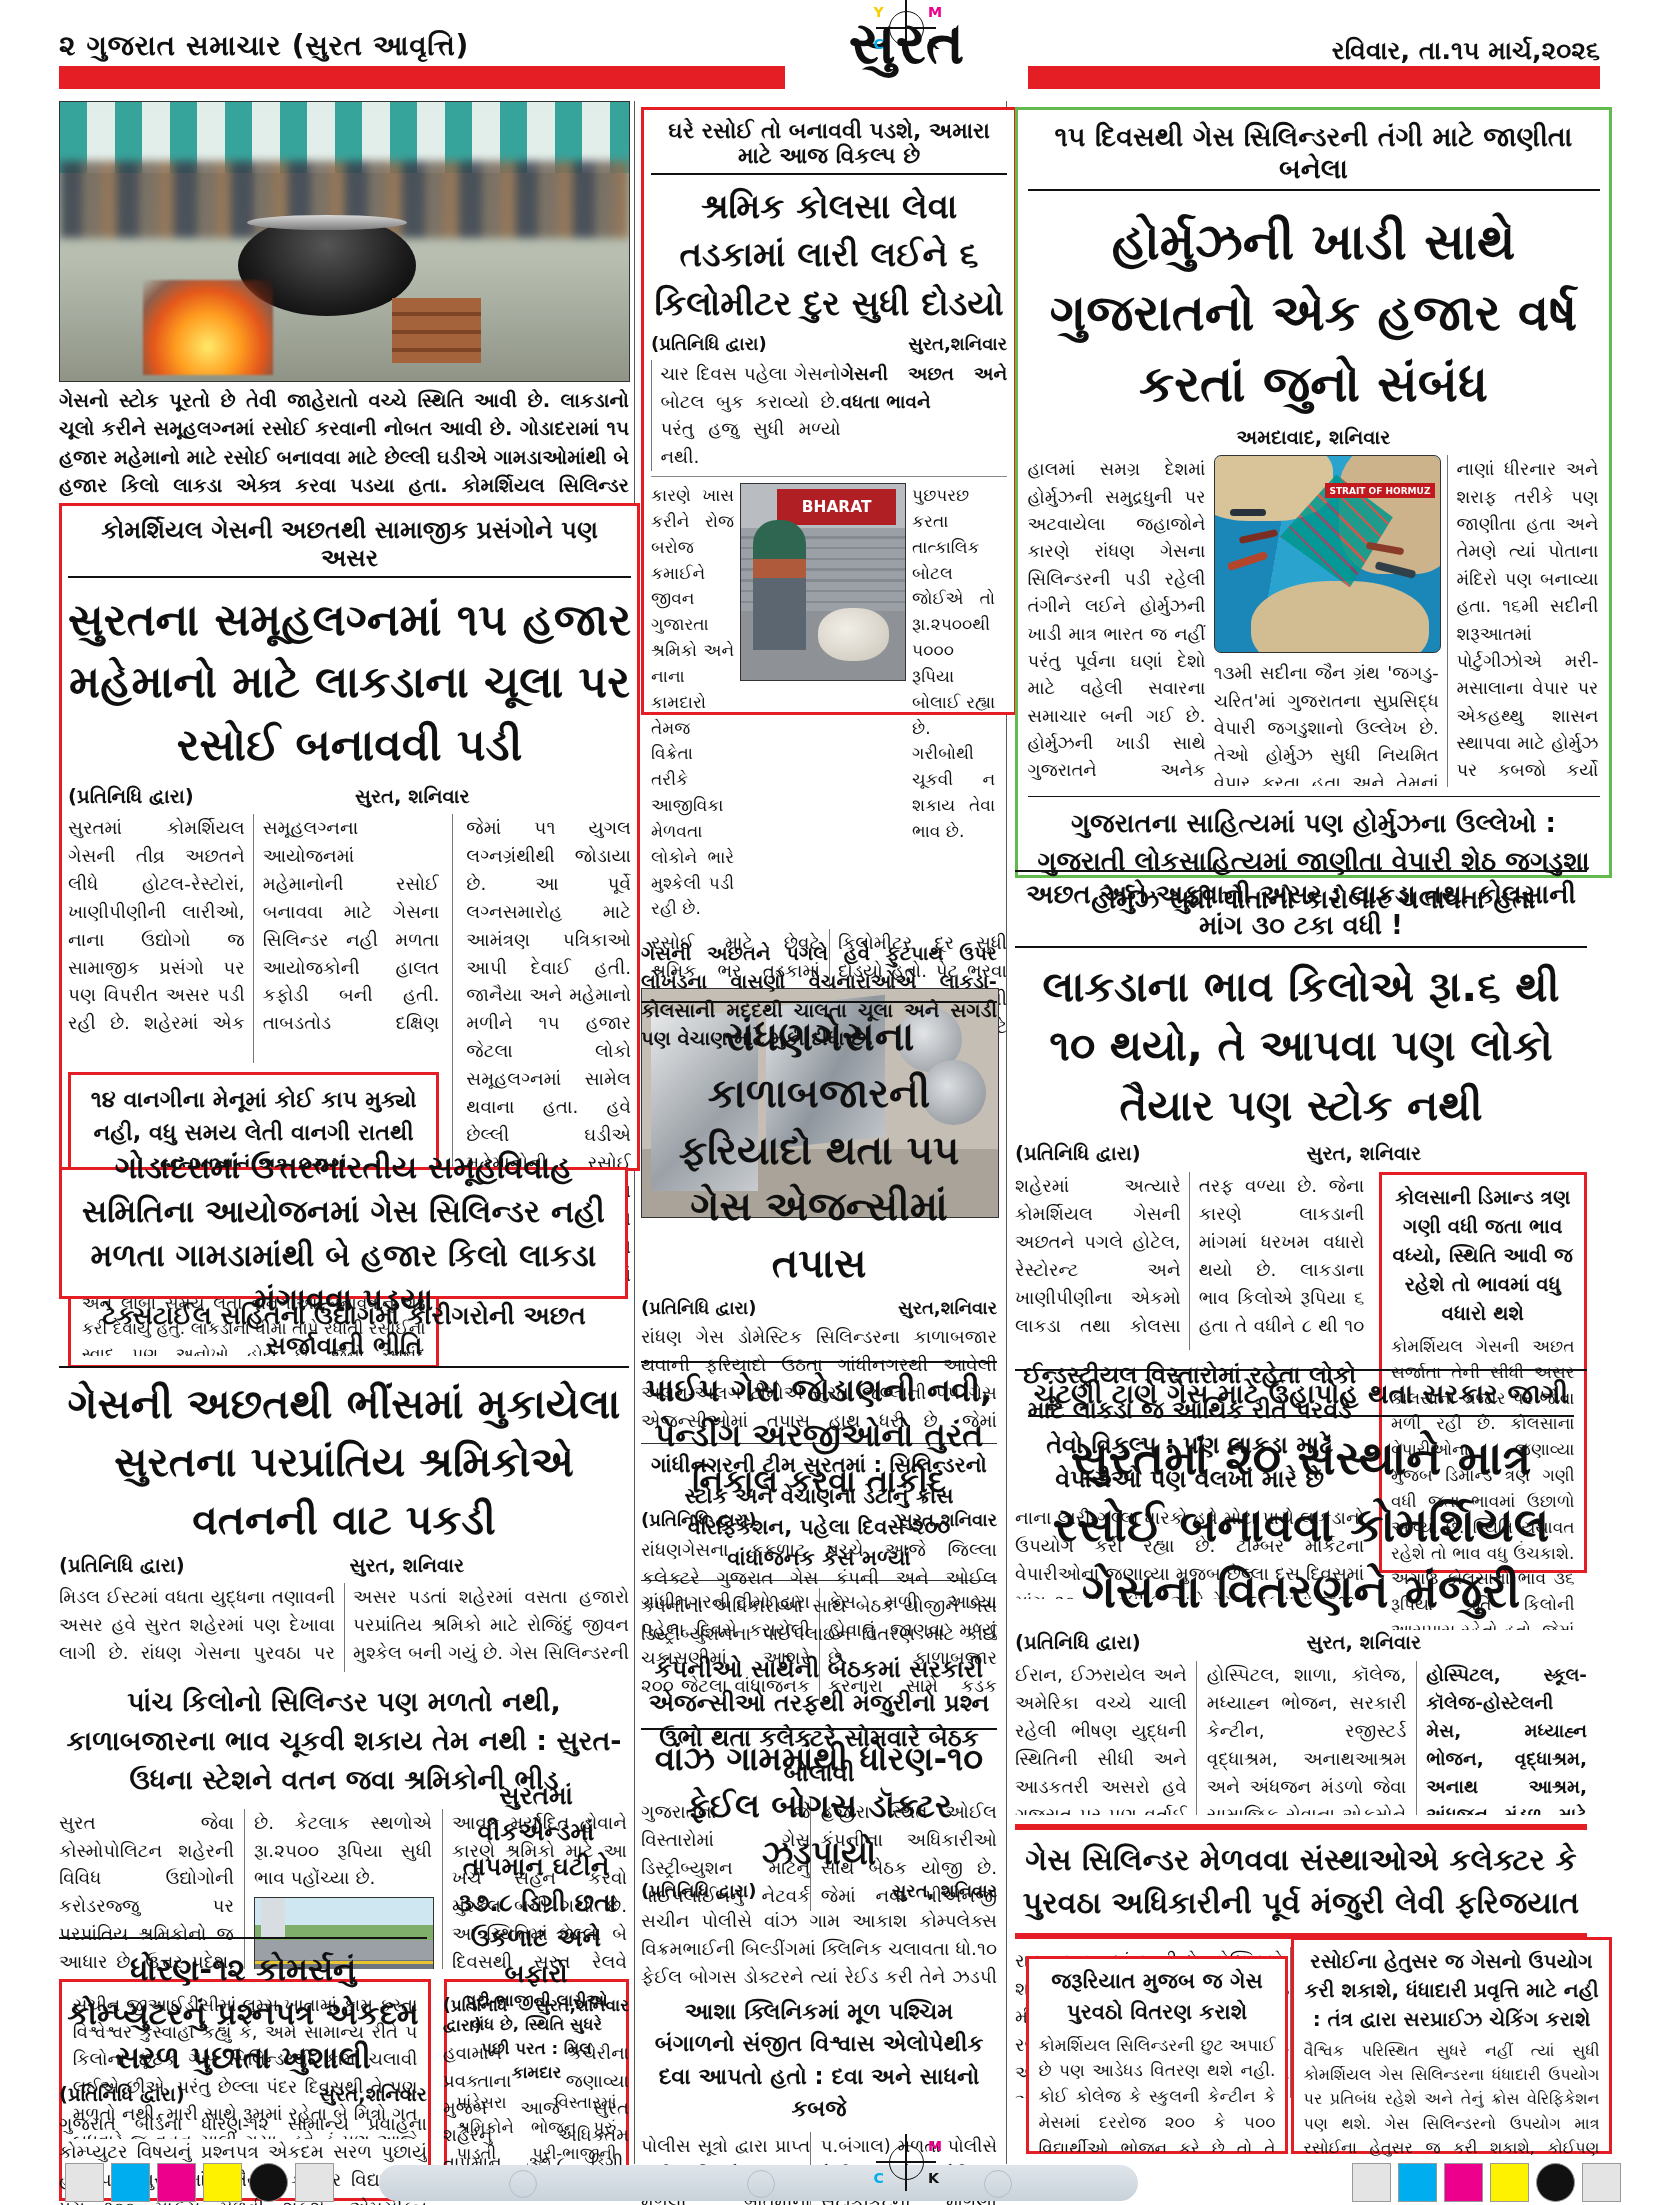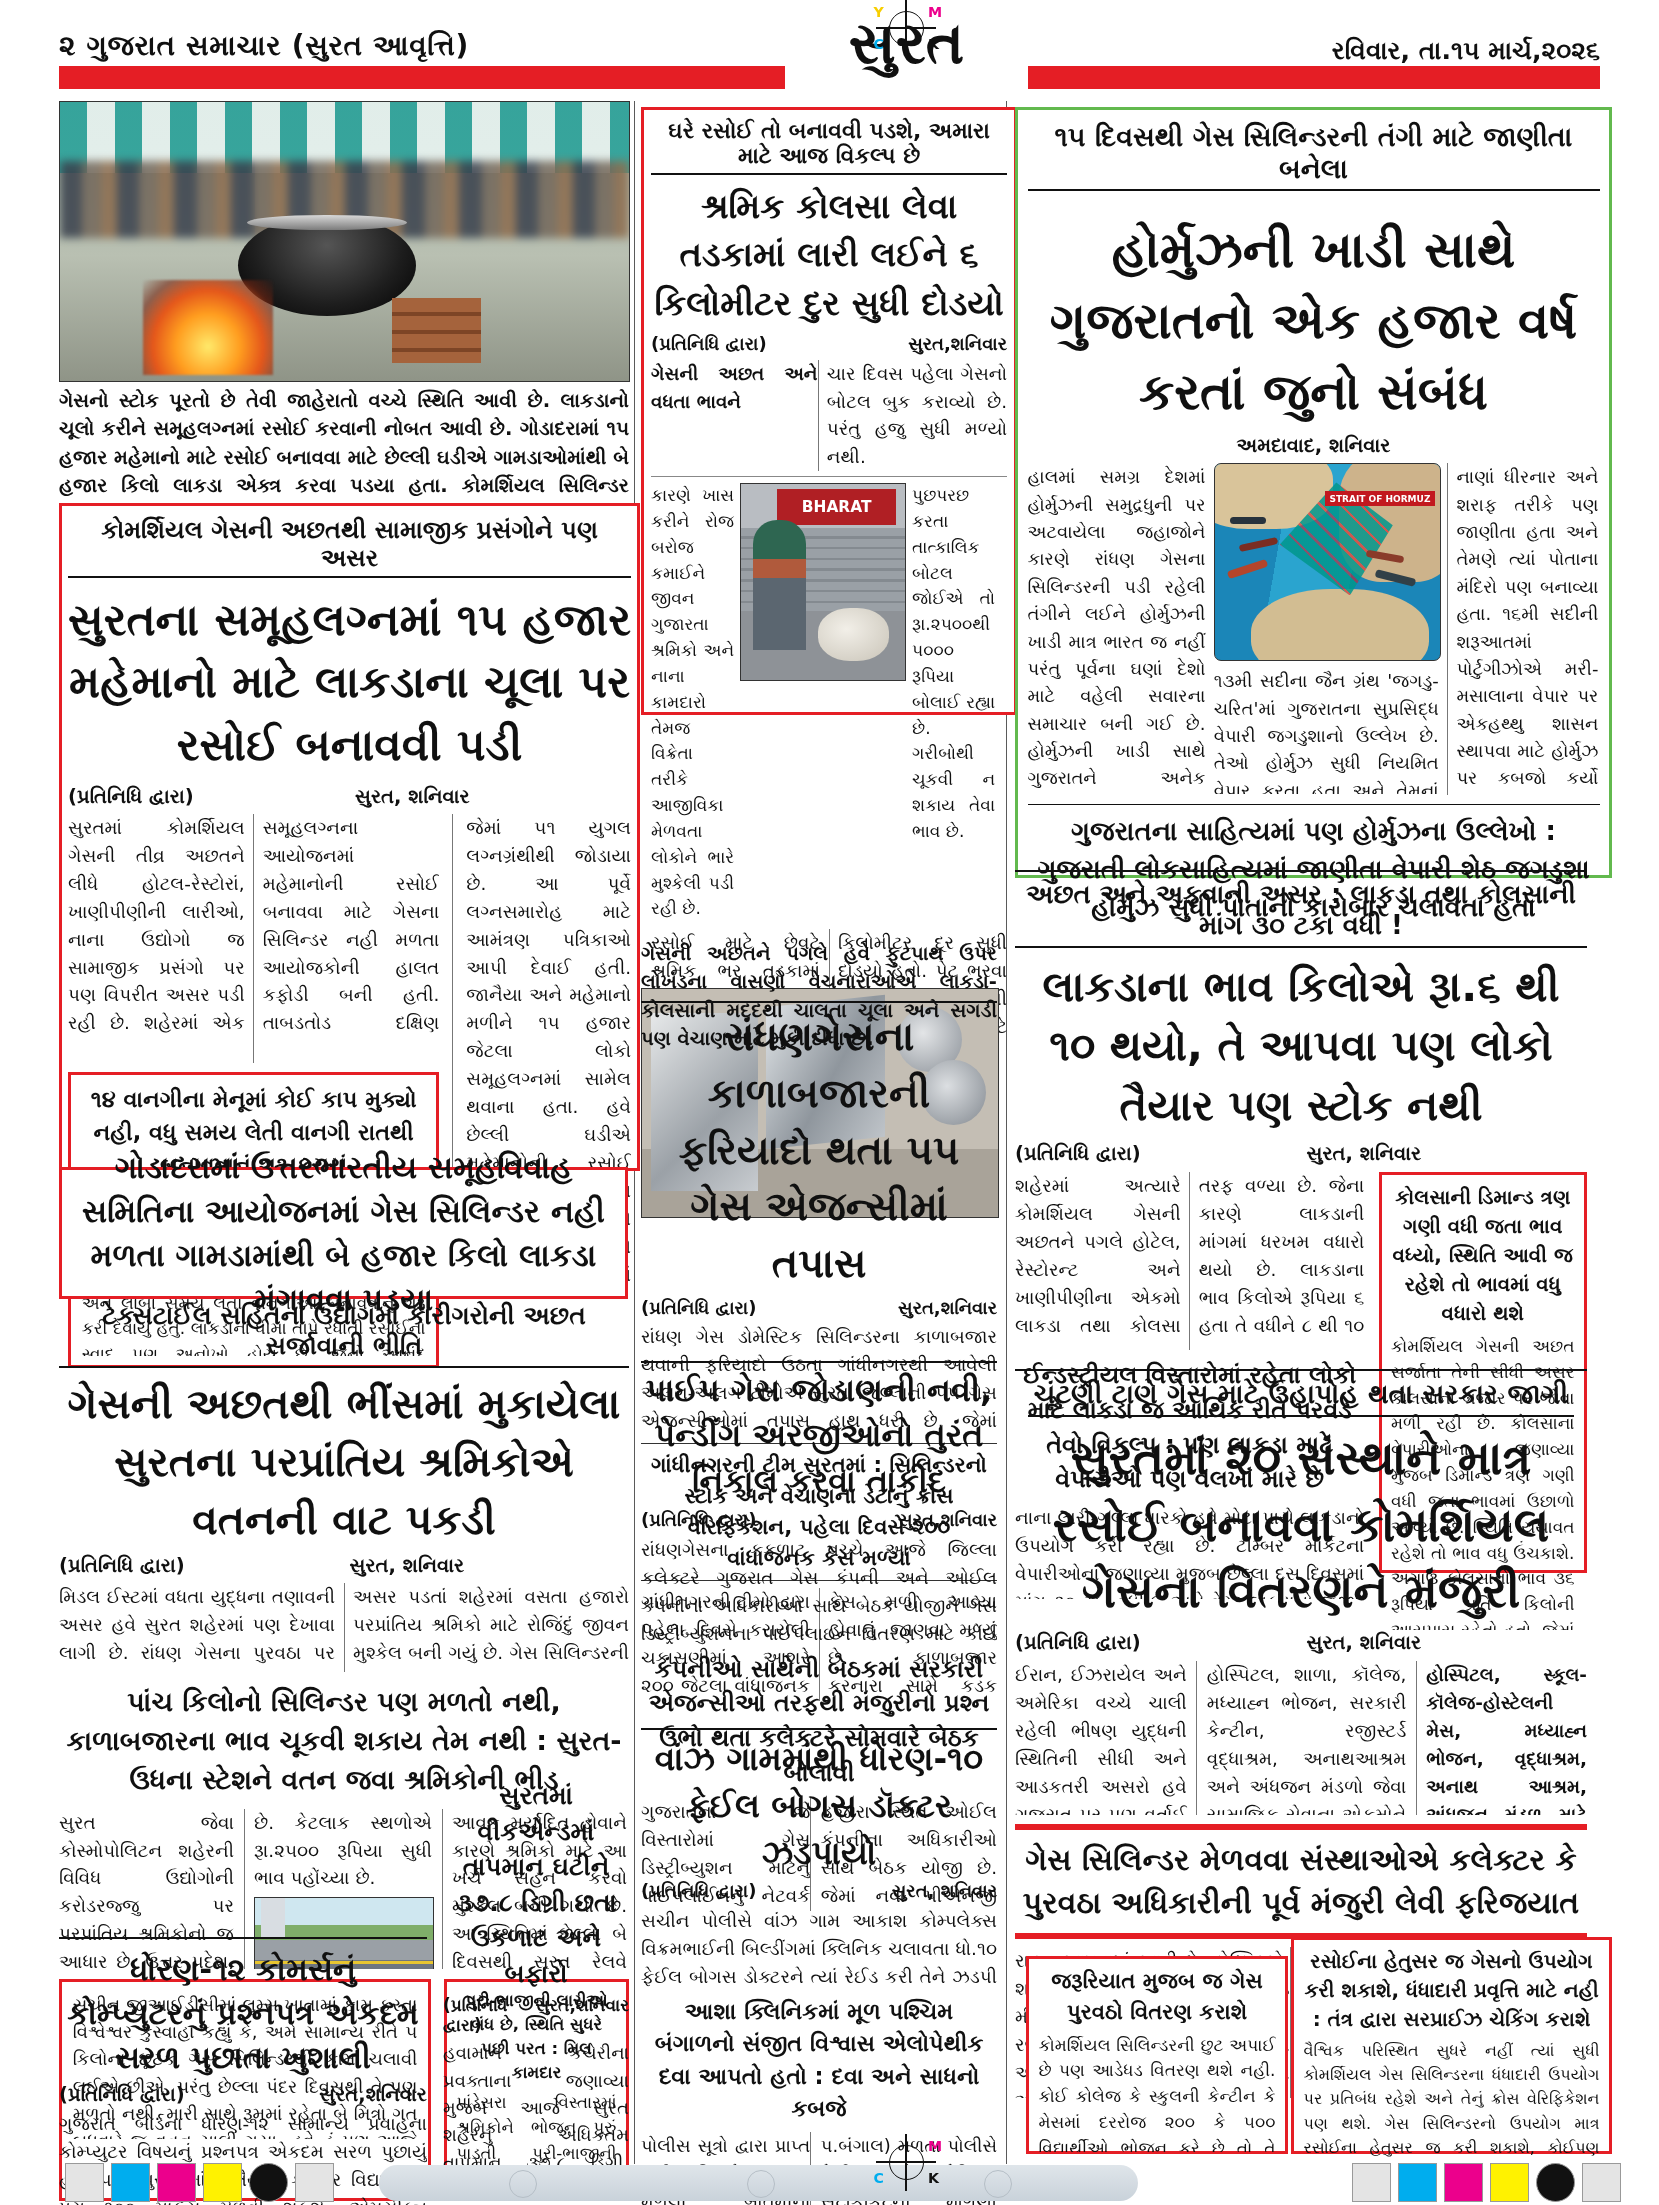--- a/index.html
+++ b/index.html
@@ -224,7 +224,7 @@
 
   <div class="abs greenbox" style="left:1015px;top:107px;width:572px;height:753px;padding:6px 9.5px;">
     <div class="kicker" style="font-size:27px;margin-top:4.7px;"><span>૧૫ દિવસથી ગેસ સિલિન્ડરની તંગી માટે જાણીતા બનેલા</span></div>
-    <div class="headline" style="font-size:50px;margin-top:24px;">હોર્મુઝની ખાડી સાથે ગુજરાતનો એક હજાર વર્ષ કરતાં જુનો સંબંધ</div>
+    <div class="headline" style="font-size:50px;margin-top:16px;">હોર્મુઝની ખાડી સાથે ગુજરાતનો એક હજાર વર્ષ કરતાં જુનો સંબંધ</div>
     <div style="text-align:center;font-weight:700;font-size:19.6px;margin-top:6px;">અમદાવાદ, શનિવાર</div>
     <div style="display:flex;margin-top:6px;">
       <div class="body" style="width:178px;font-size:18px;height:332px;overflow:hidden;">હાલમાં સમગ્ર દેશમાં હોર્મુઝની સમુદ્રધુની પર અટવાયેલા જહાજોને કારણે રાંધણ ગેસના સિલિન્ડરની પડી રહેલી તંગીને લઈને હોર્મુઝની ખાડી માત્ર ભારત જ નહીં પરંતુ પૂર્વના ઘણાં દેશો માટે વહેલી સવારના સમાચાર બની ગઈ છે. હોર્મુઝની ખાડી સાથે ગુજરાતને અનેક ઐતિહાસિક સંબંધો છે.</div>

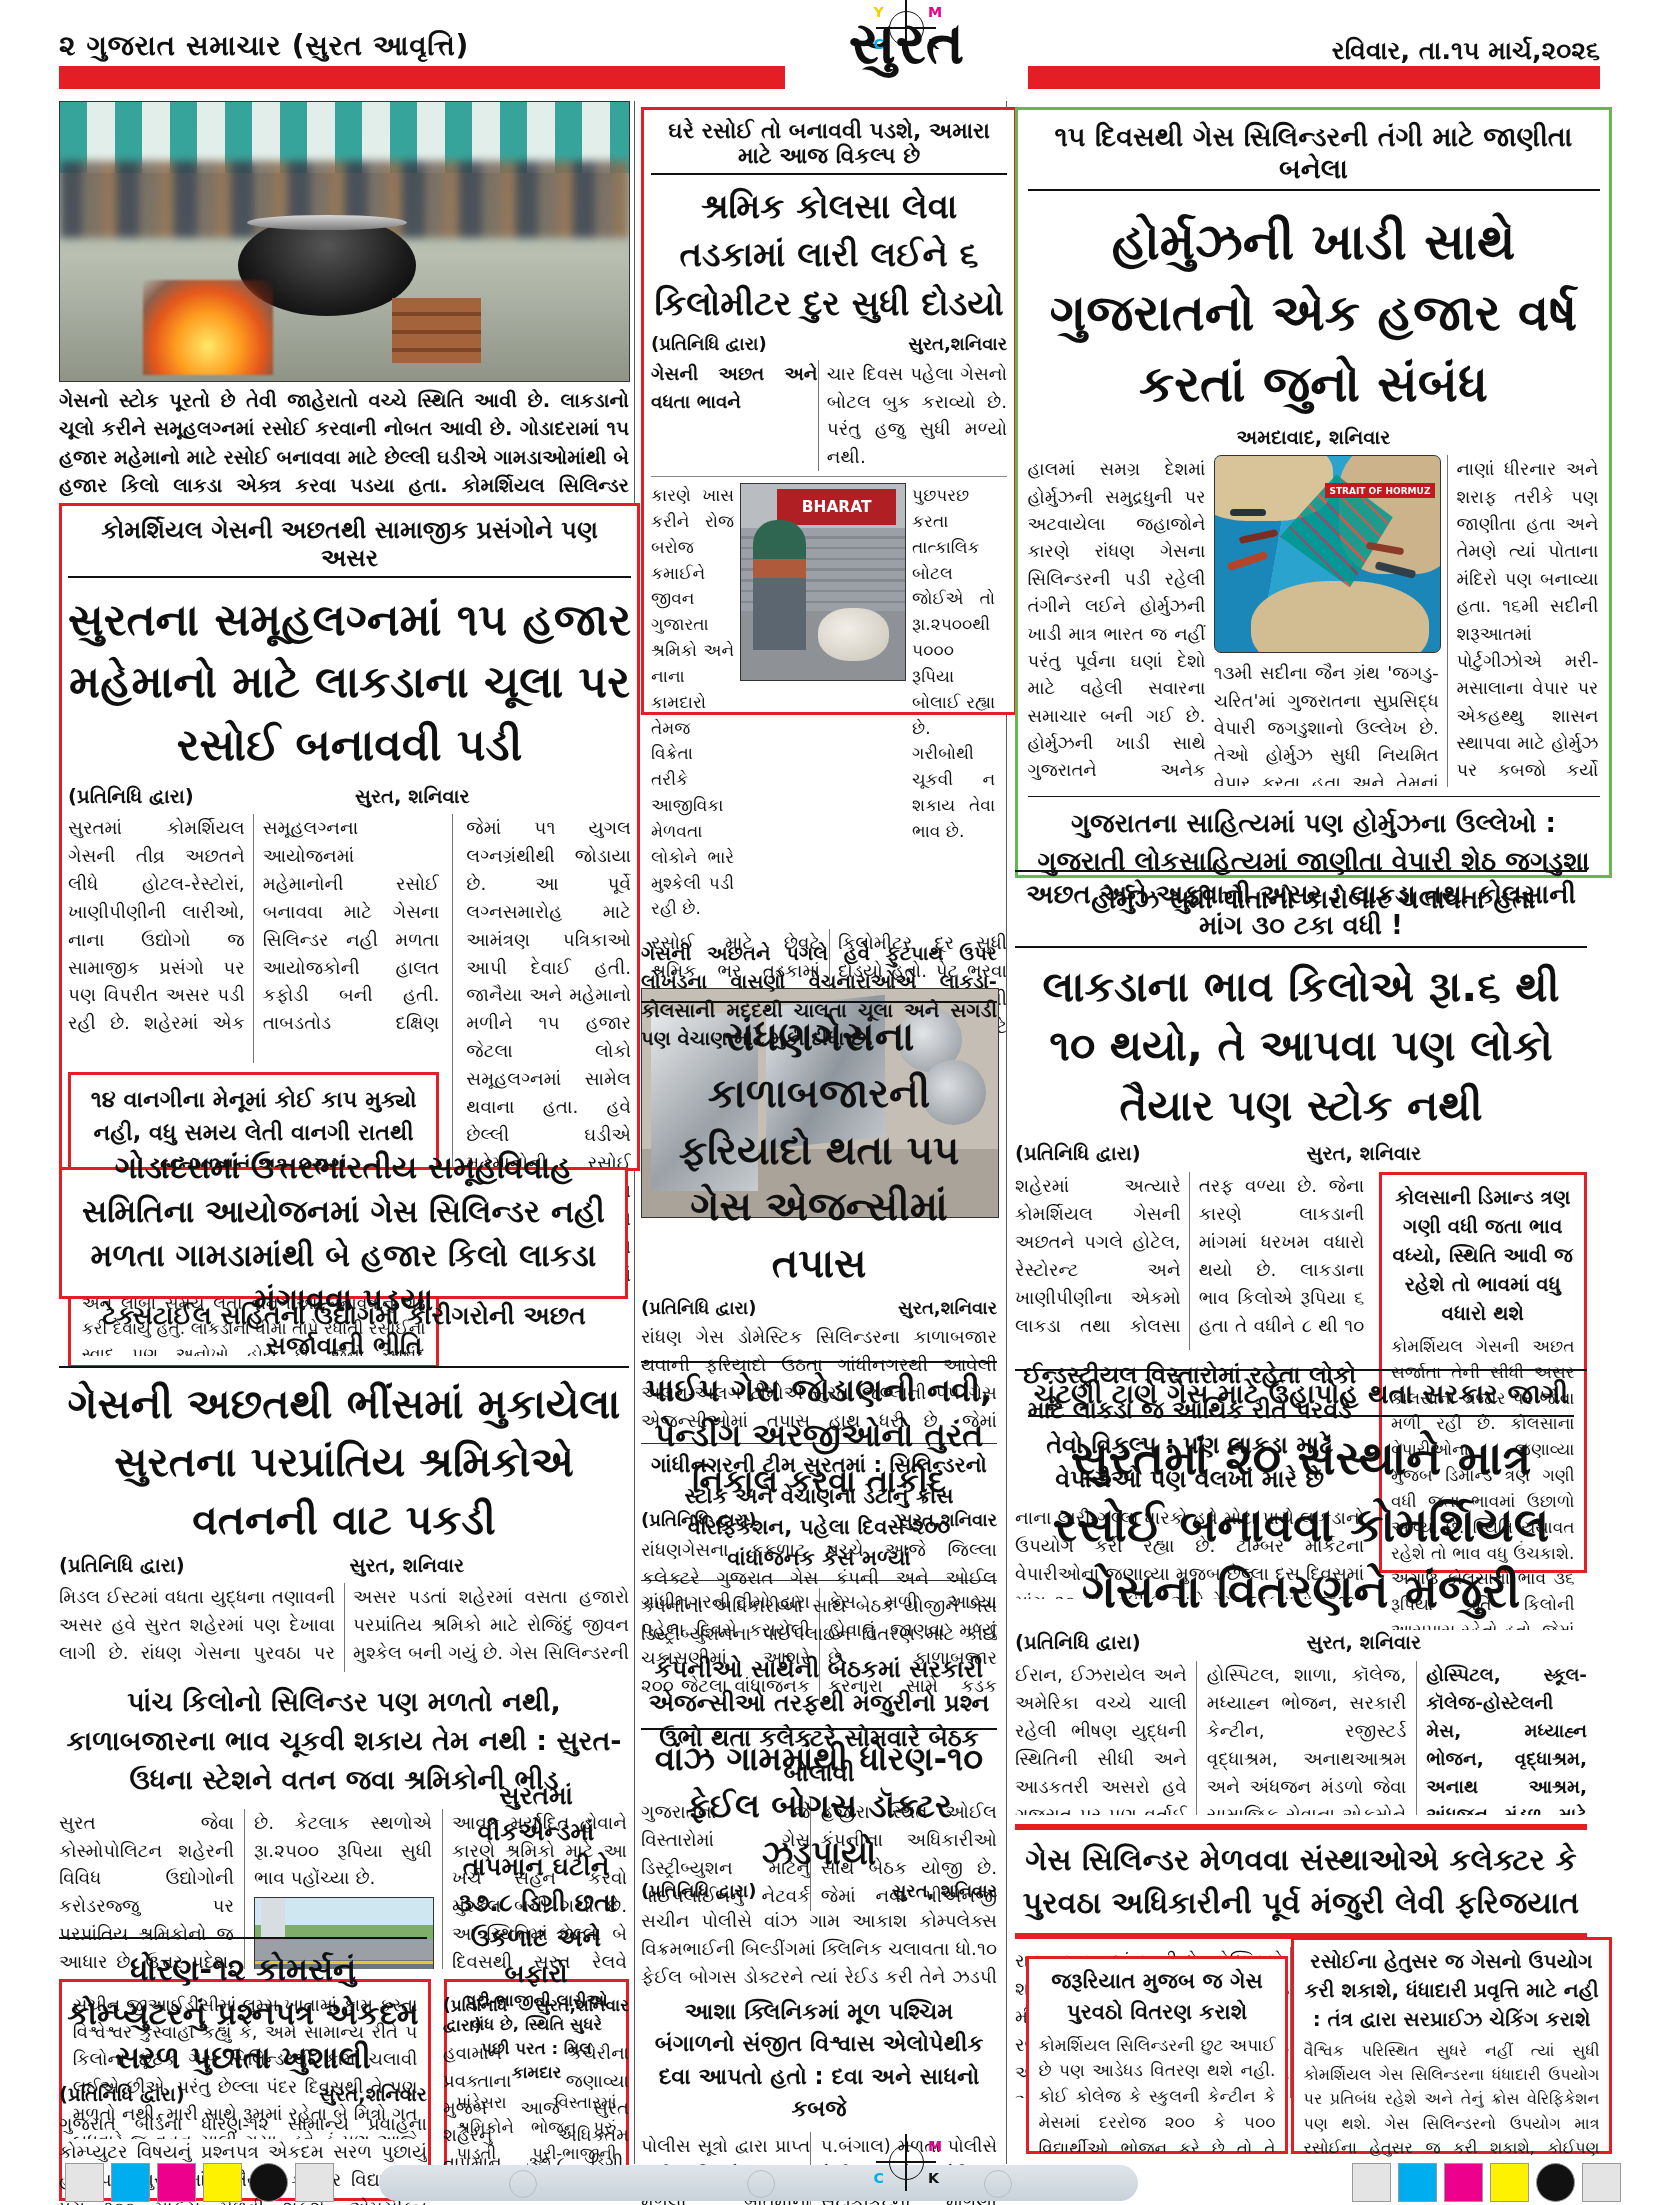--- a/index.html
+++ b/index.html
@@ -156,8 +156,8 @@
       <span>સુરત,શનિવાર</span>
     </div>
     <div style="display:flex;margin-top:4.7px;border-bottom:0.6px solid #888;padding-bottom:4.7px;">
+      <div class="body" style="width:52%;padding-left:8.3px;border-left:0.6px solid #777;">ચાર દિવસ પહેલા ગેસનો બોટલ બુક કરાવ્યો છે. પરંતુ હજુ સુધી મળ્યો નથી.</div>
       <div class="body" style="width:48%;font-weight:700;">ગેસની અછત અને વધતા ભાવને</div>
-      <div class="body" style="width:52%;padding-left:8.3px;border-left:0.6px solid #777;">ચાર દિવસ પહેલા ગેસનો બોટલ બુક કરાવ્યો છે. પરંતુ હજુ સુધી મળ્યો નથી.</div>
     </div>
     <div style="display:flex;margin-top:6px;">
       <div class="body" style="width:83px;font-size:17px;">કારણે ખાસ કરીને રોજ બરોજ કમાઈને જીવન ગુજારતા શ્રમિકો અને નાના કામદારો તેમજ વિક્રેતા તરીકે આજીવિકા મેળવતા લોકોને ભારે મુશ્કેલી પડી રહી છે.</div>

